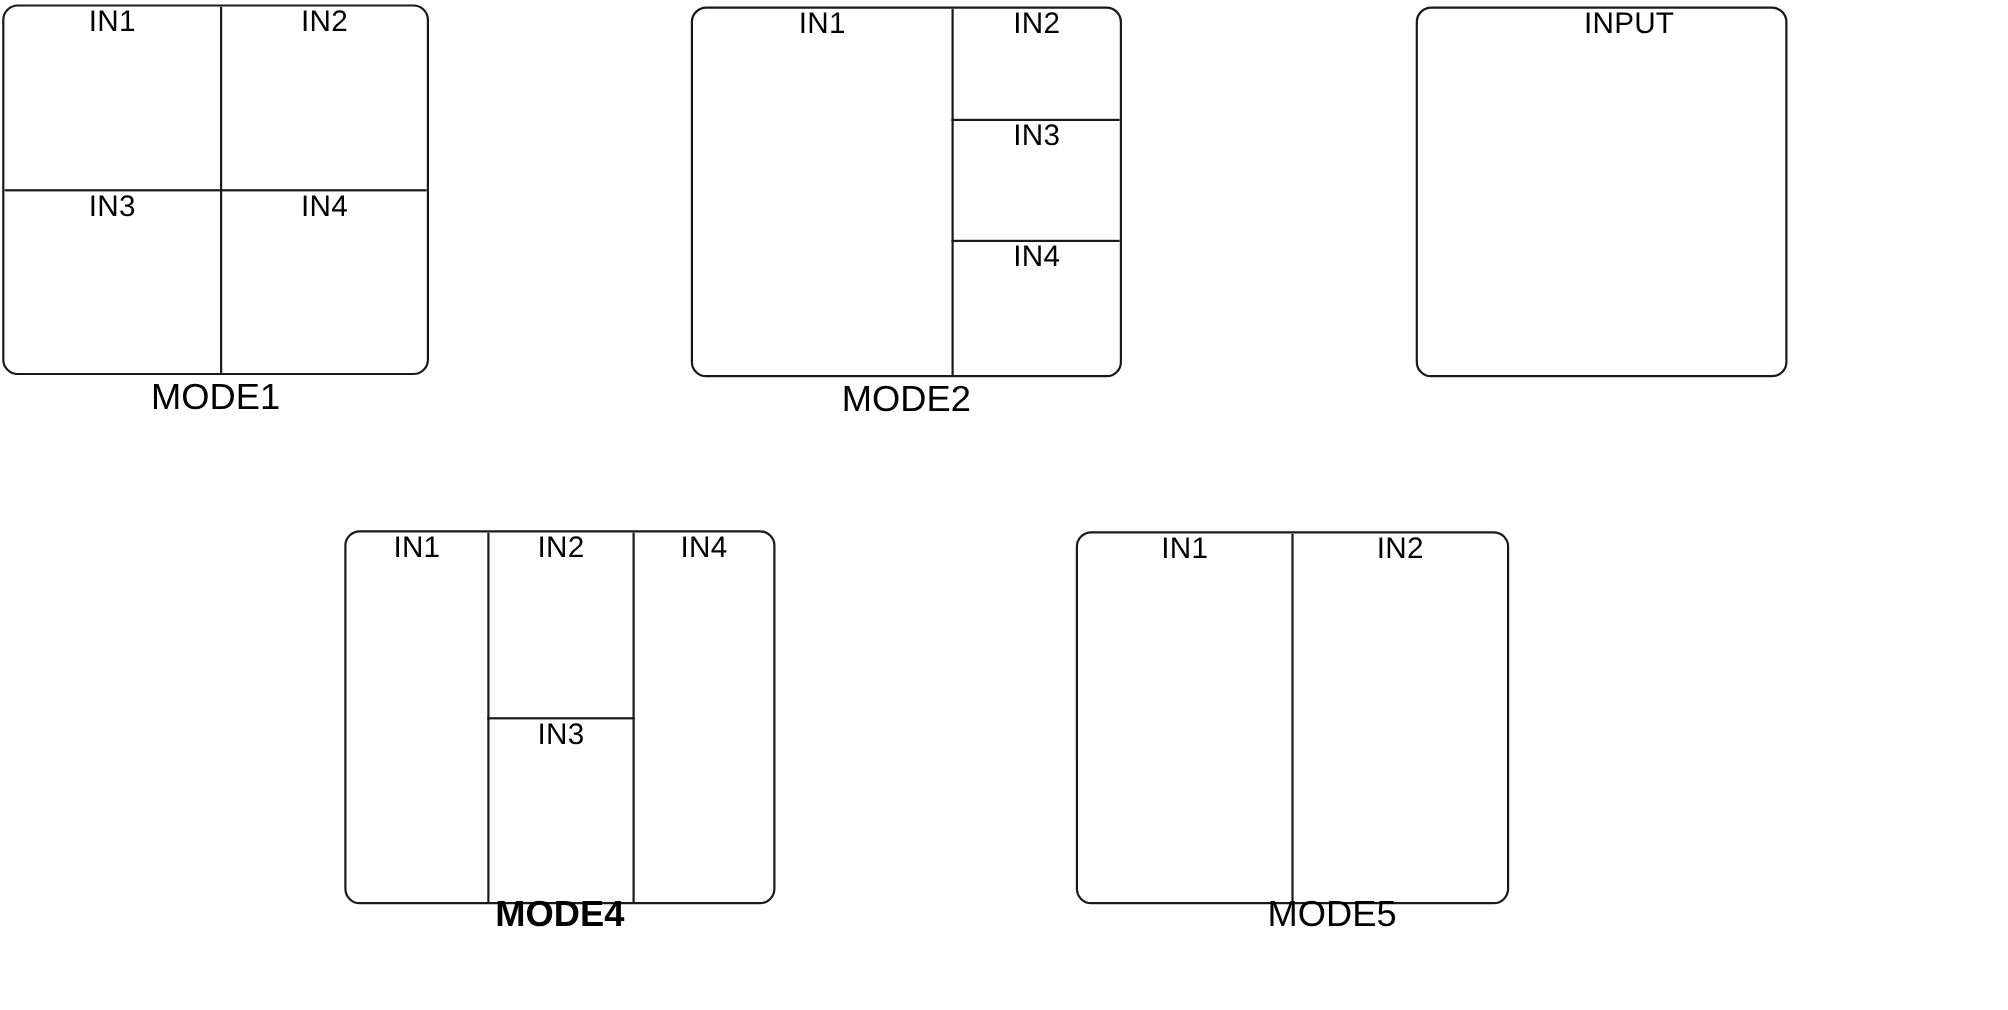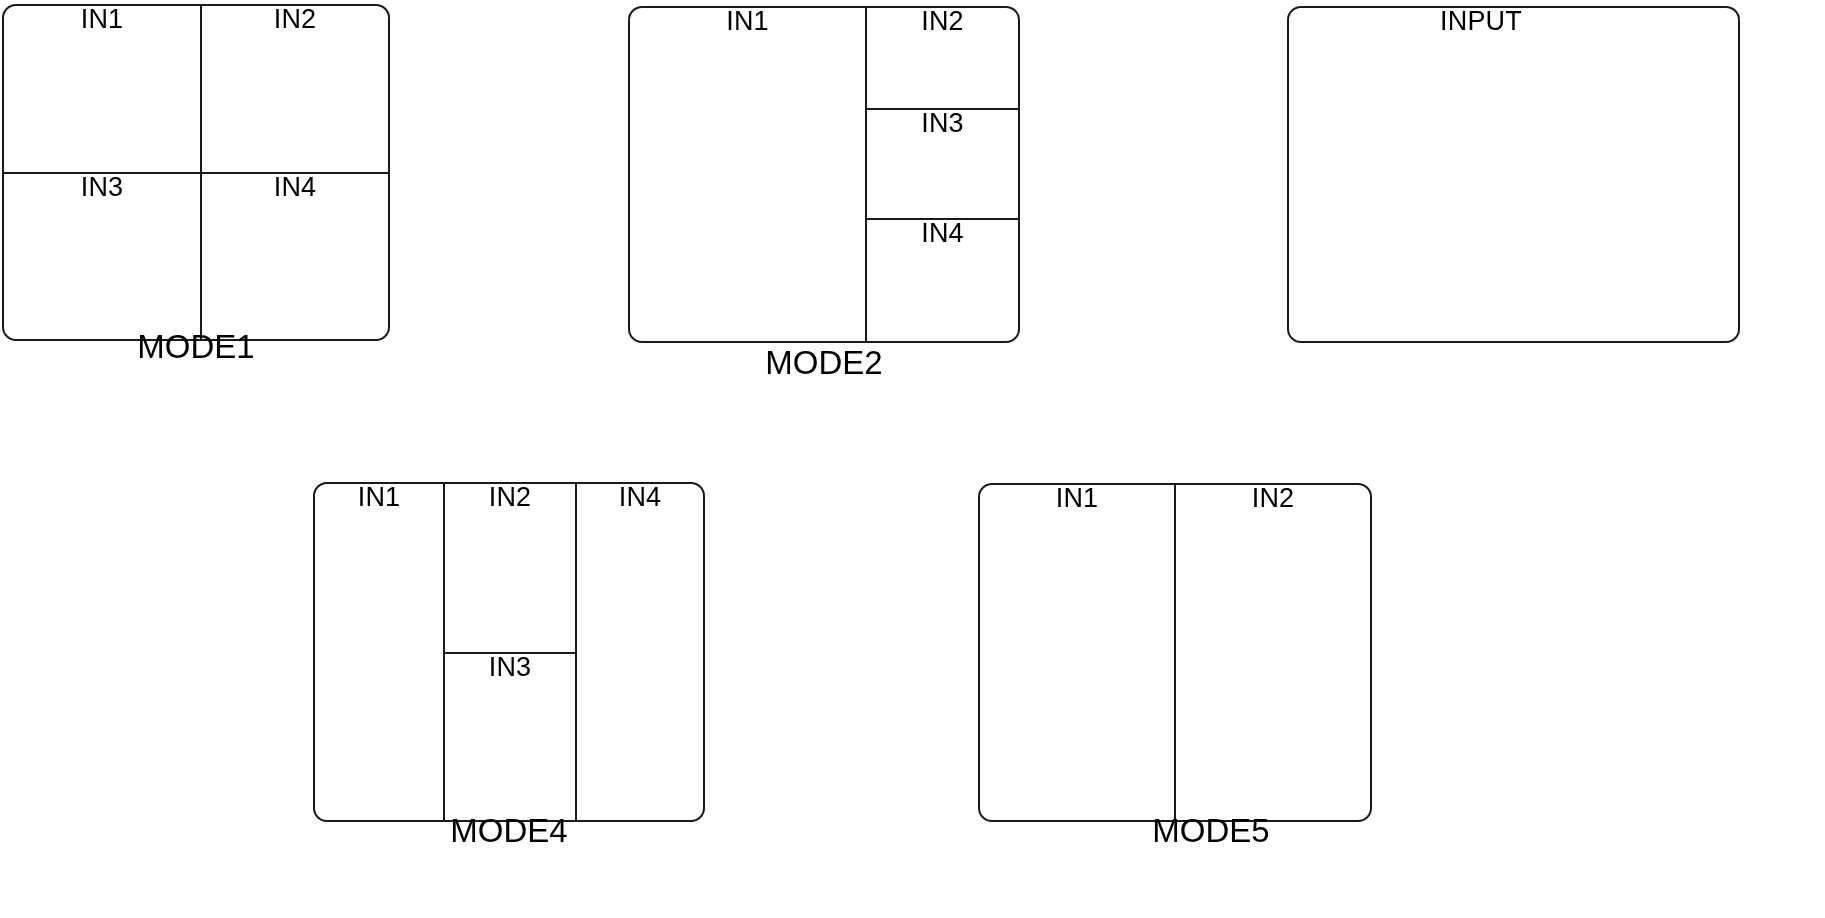--- a/index.html
+++ b/index.html
@@ -86,7 +86,7 @@
   #mode2-caption { left: 670px; top: 346px; width: 308px; }
 
   
-  #mode3-box { left: 1287px; top: 6px; width: 453px; height: 337px; }
+  #mode3-box { left: 1287px; top: 6px; width: 338px; height: 337px; }
   #mode3-p1 { left: 0px; top: 0px; width: 384px; height: 333px; }
   #mode3-caption { left: 1327px; top: 333px; width: 308px; }
 

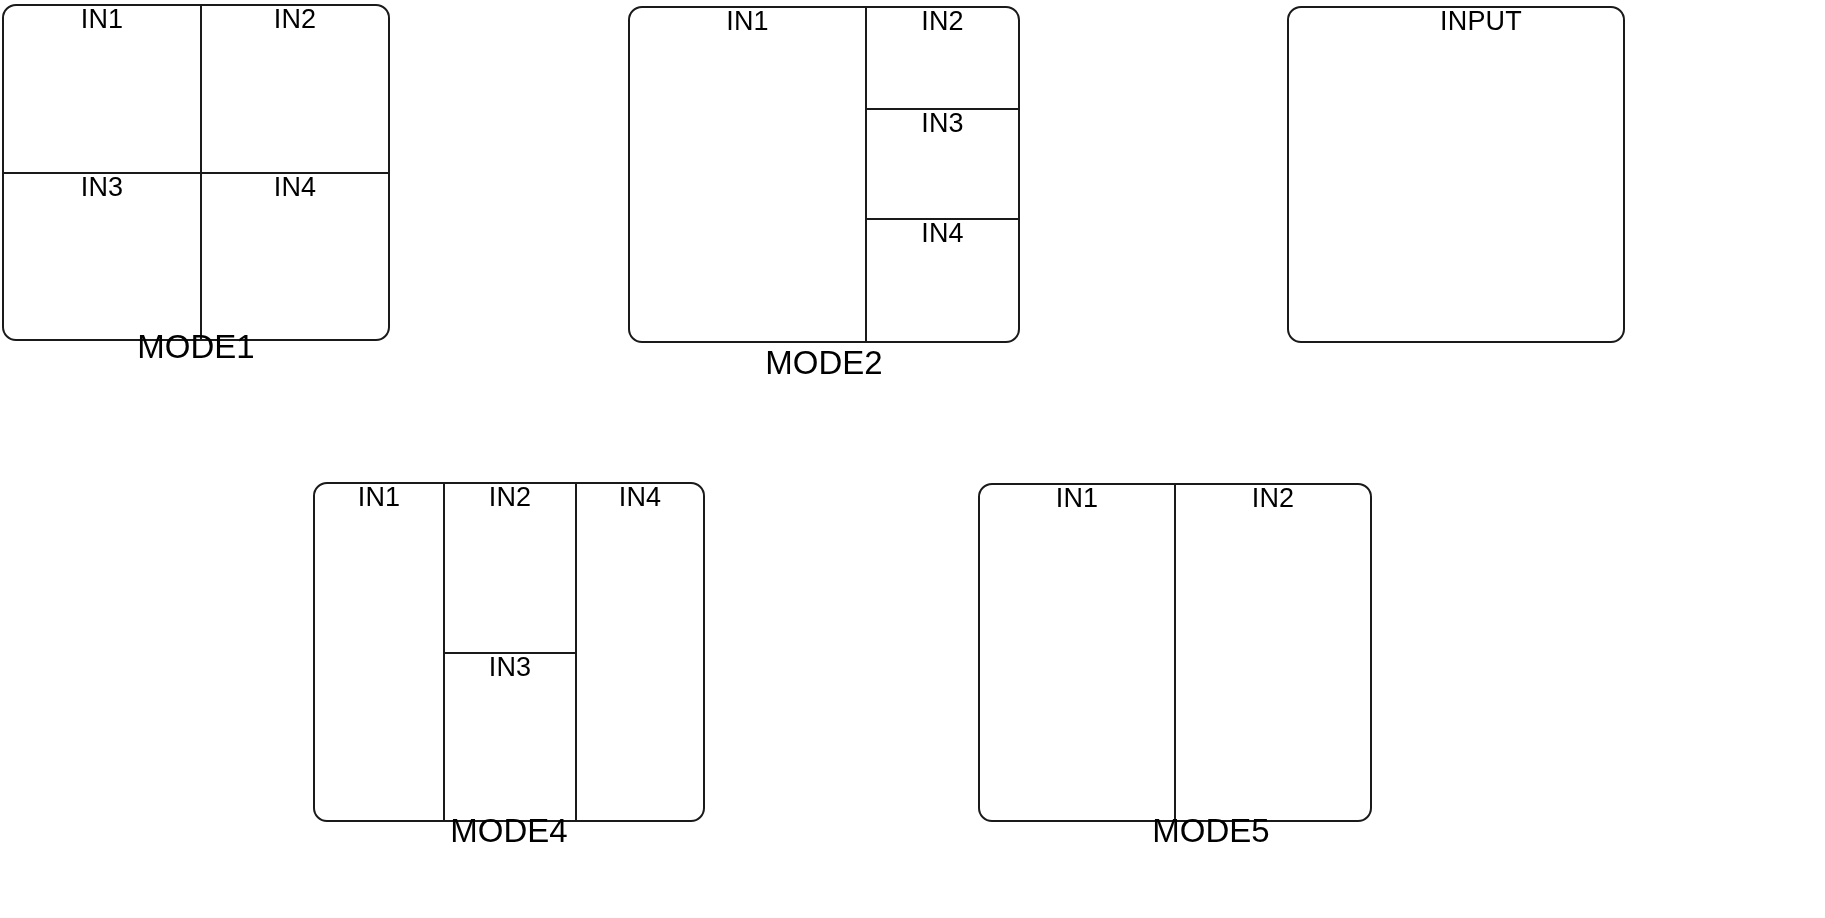--- a/index.html
+++ b/index.html
@@ -72,7 +72,7 @@
   #mode1-p2 { left: 198px; top: 0px;   width: 186px; height: 166px; }
   #mode1-p3 { left: 0px;   top: 168px; width: 196px; height: 165px; }
   #mode1-p4 { left: 198px; top: 168px; width: 186px; height: 165px; }
-  #mode1-caption { left: 42px; top: 330px; width: 308px; }
+  #mode1-caption { left: 42px; top: 344px; width: 308px; }
 
   
   #mode2-box { left: 628px; top: 6px; width: 392px; height: 337px; }

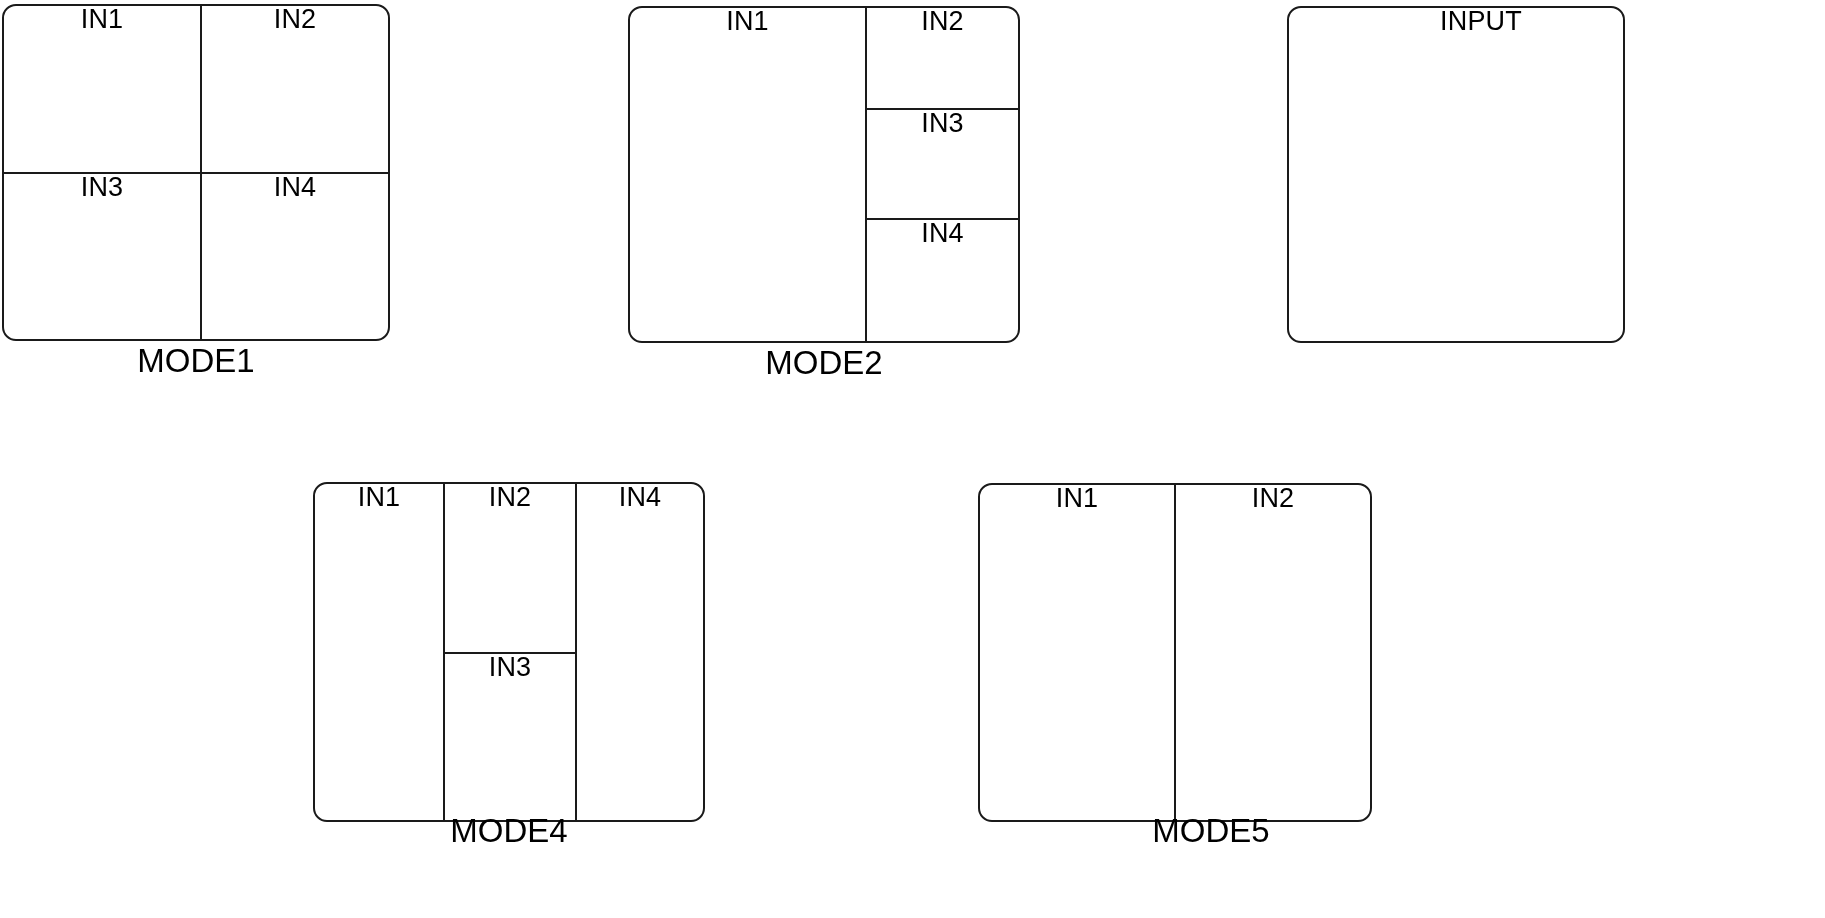--- a/index.html
+++ b/index.html
@@ -99,7 +99,7 @@
   #mode4-p2 { left: 130px; top: 0px;   width: 130px; height: 168px; }
   #mode4-p3 { left: 130px; top: 170px; width: 130px; height: 166px; }
   #mode4-p4 { left: 262px; top: 0px;   width: 126px; height: 336px; }
-  #mode4-caption { left: 355px; top: 814px; width: 308px; }
+  #mode4-caption { left: 355px; top: 814px; width: 308px; font-weight: bold; }
 
   
   #mode5-box { left: 978px; top: 483px; width: 394px; height: 339px; }

